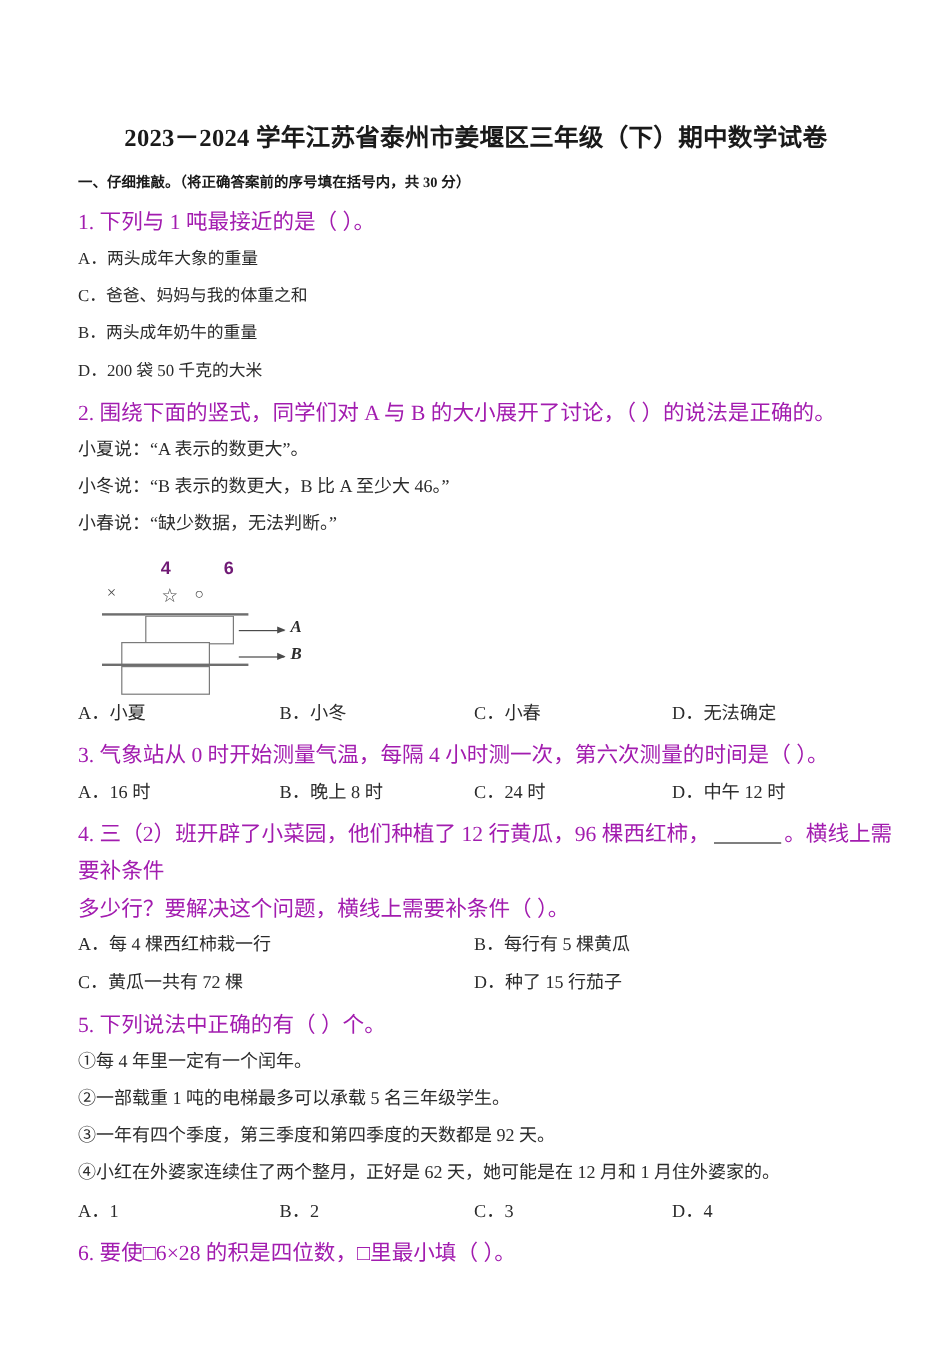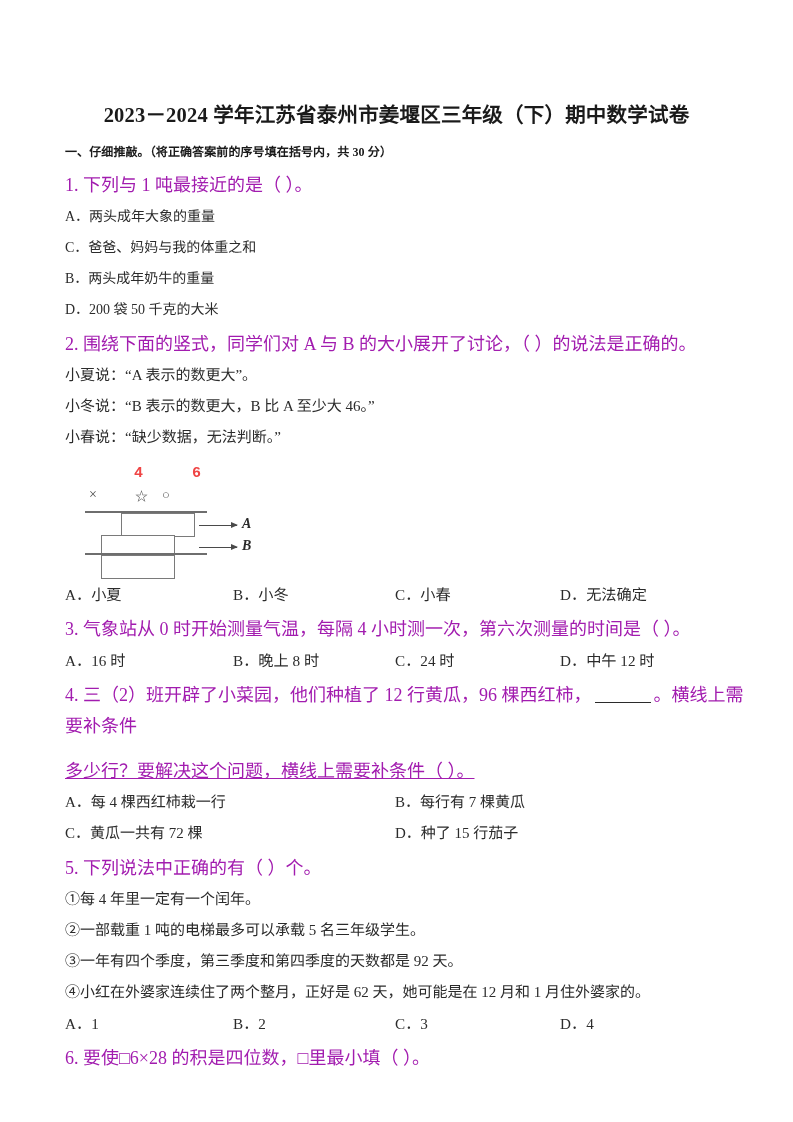--- a/index.html
+++ b/index.html
@@ -74,9 +74,9 @@
   }
   .fig-digits{
     position:absolute;left:55px;top:0;
-    font-size:15px;font-weight:bold;color:#ef4444;
+    font-size:15px;font-weight:bold;color:#701a75;
     letter-spacing:20px;
-    font-family:Liberation Mono, monospace;
+    font-family:Liberation Sans, sans-serif;
   }
   .fig-oprow{
     position:absolute;left:10px;top:22px;

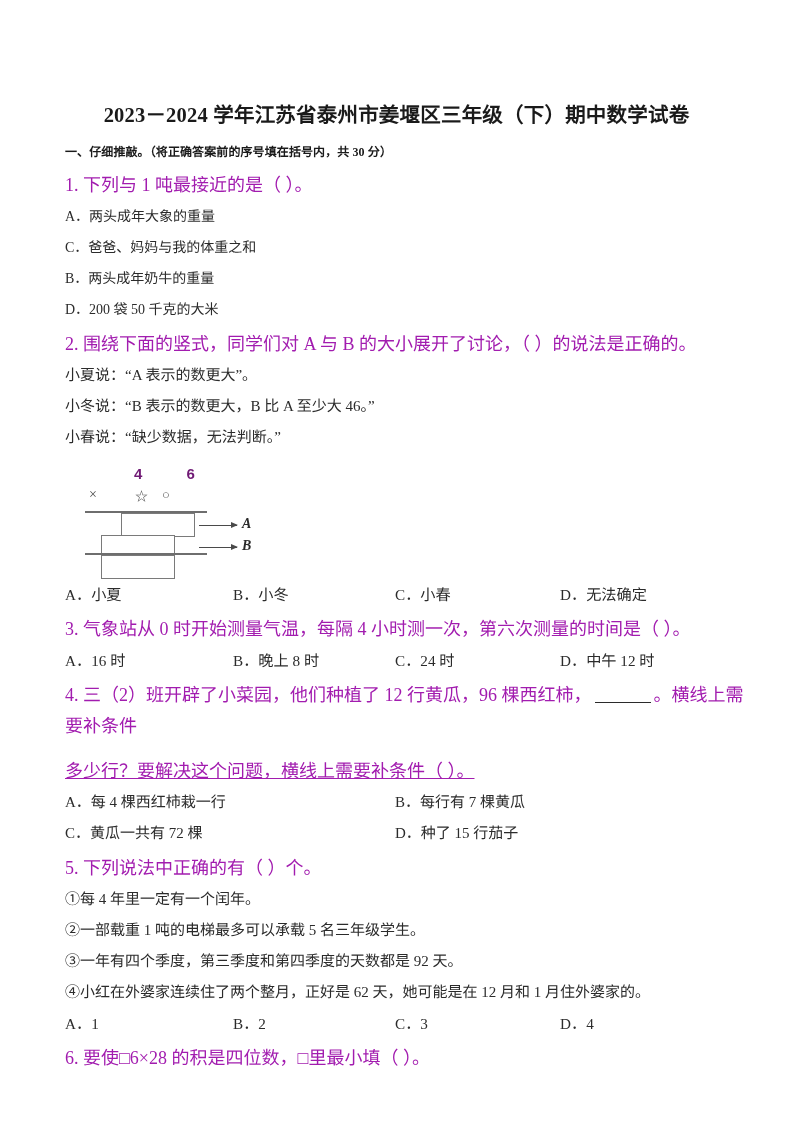--- a/index.html
+++ b/index.html
@@ -34,7 +34,7 @@
     font-size:18px;line-height:31px;color:#a21caf;
     margin:0;
   }
-  .q + .q{margin-top:14px;text-decoration:underline;}
+  .q + .q{margin-top:0;}
 
   .q-block{margin-top:4px;}
 

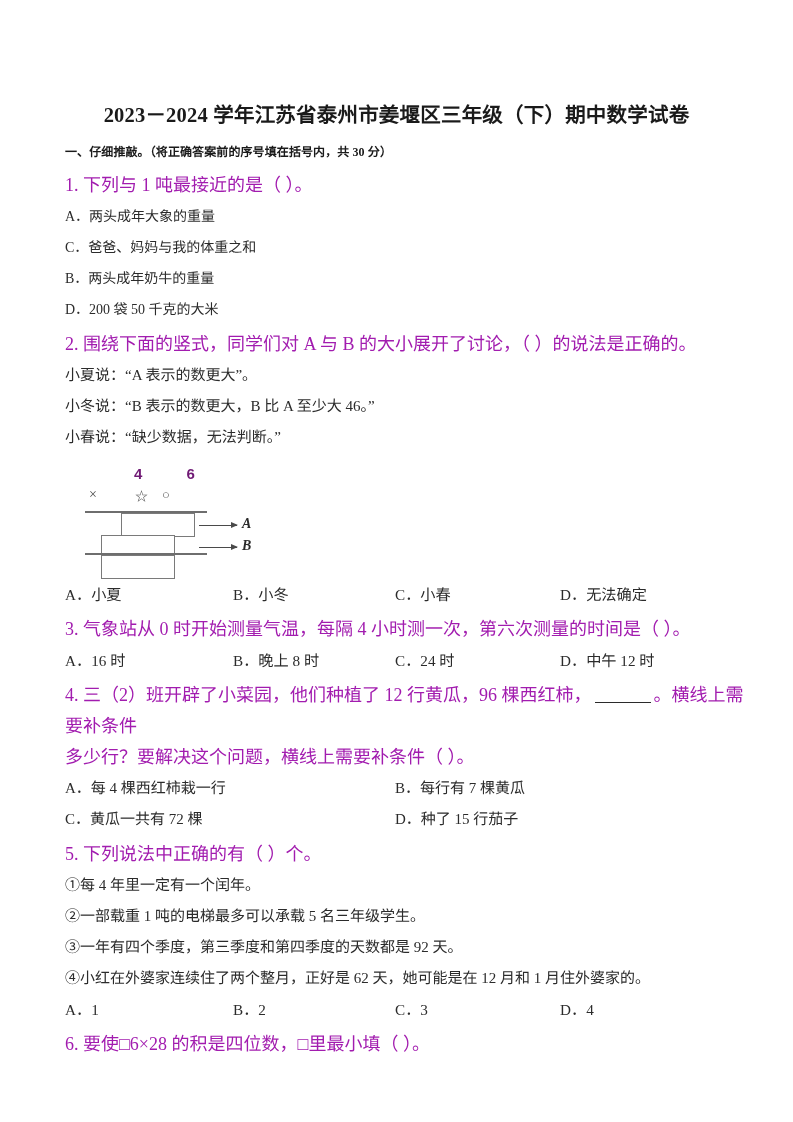--- a/index.html
+++ b/index.html
@@ -196,7 +196,7 @@
       <p class="q">多少行？要解决这个问题，横线上需要补条件（        ）。</p>
       <div class="opts2">
         <span>A．每 4 棵西红柿栽一行</span>
-        <span>B．每行有 7 棵黄瓜</span>
+        <span>B．每行有 5 棵黄瓜</span>
       </div>
       <div class="opts2">
         <span>C．黄瓜一共有 72 棵</span>

